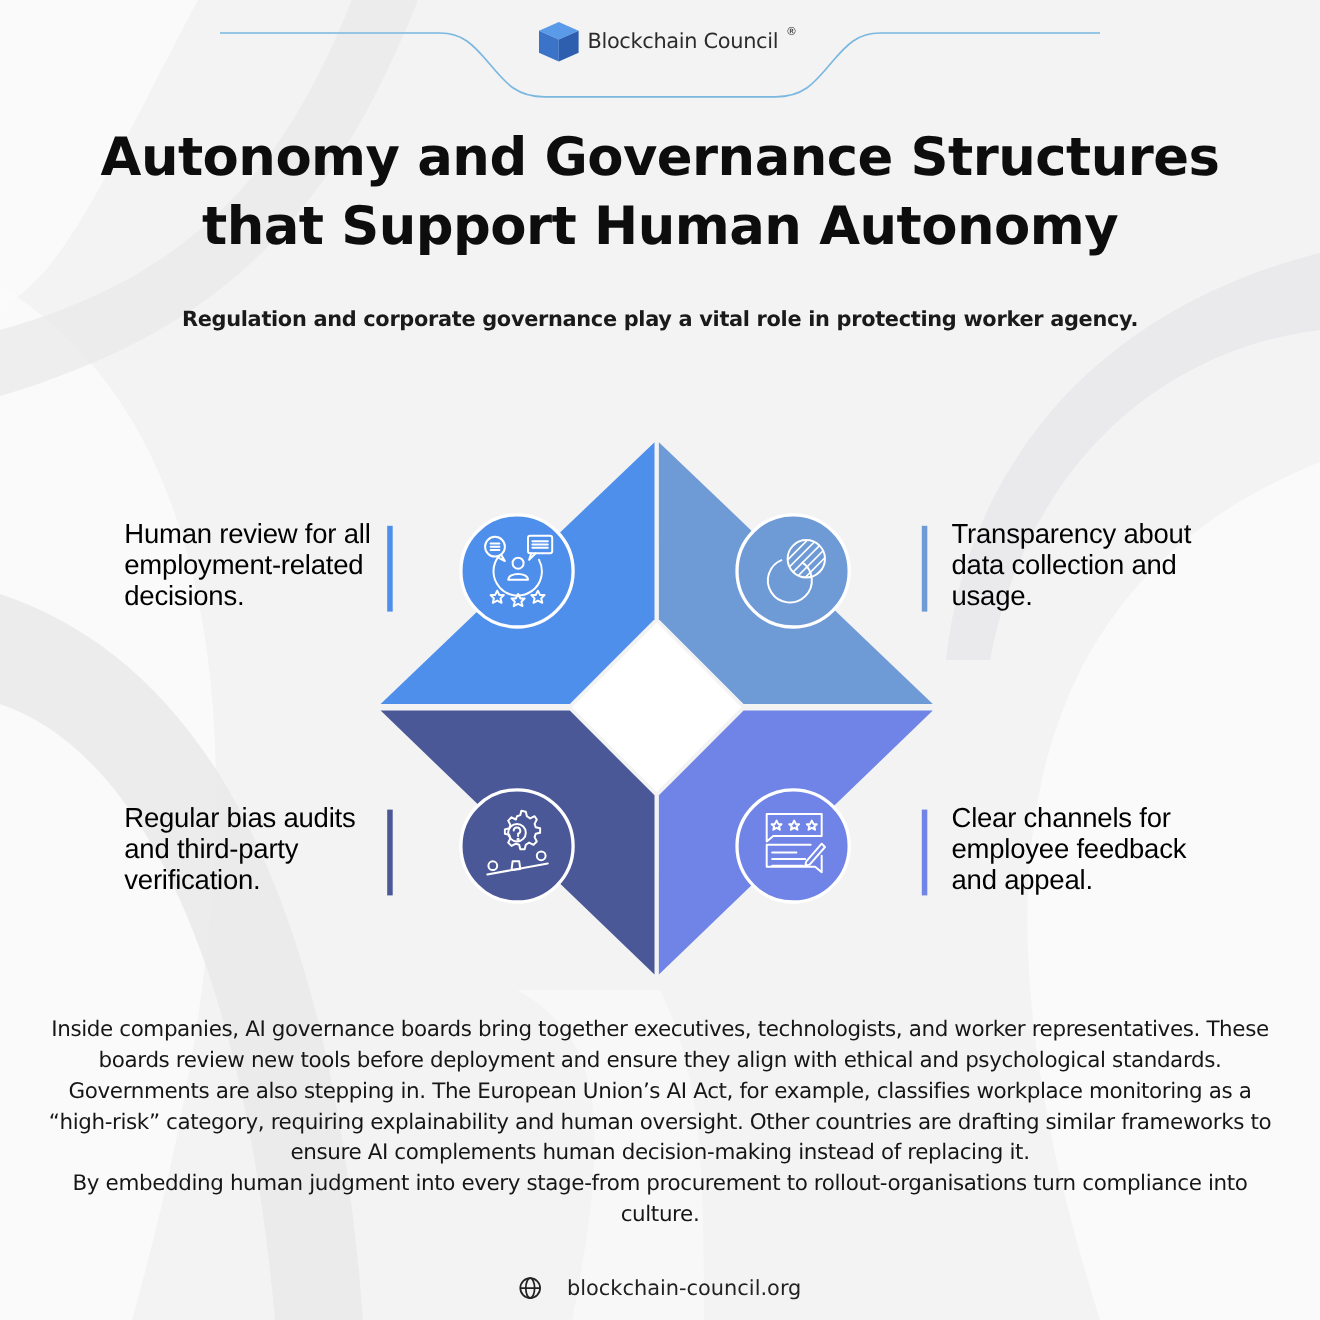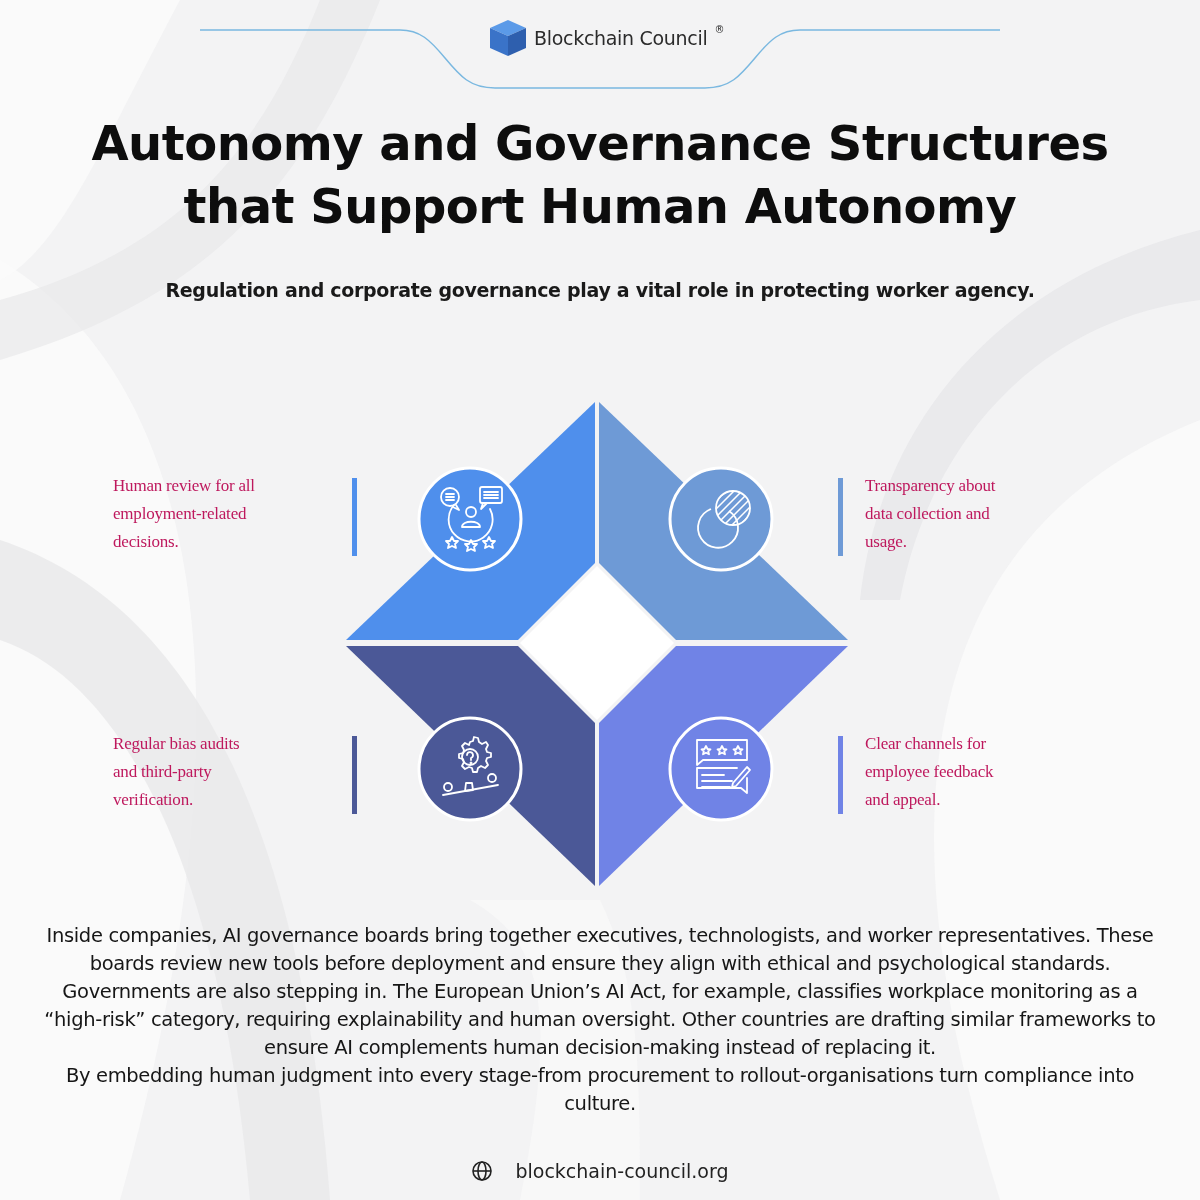--- a/index.html
+++ b/index.html
@@ -12,7 +12,7 @@
   .title{position:absolute;left:0;top:112px;width:1200px;text-align:center;font-family:"DejaVu Sans",sans-serif;font-weight:bold;font-size:48px;line-height:63px;color:#0d0d0d;letter-spacing:-0.5px;z-index:2;}
   .subtitle{position:absolute;left:0;top:276px;width:1200px;text-align:center;font-family:"DejaVu Sans",sans-serif;font-weight:bold;font-size:19px;line-height:28px;color:#1a1a1a;letter-spacing:-0.3px;z-index:2;}
   .diagram{position:absolute;left:0;top:0;width:1200px;height:1200px;z-index:1;}
-  .item{position:absolute;font-family:Liberation Serif, serif;font-size:17px;line-height:28px;color:#be185d;z-index:2;letter-spacing:-0.2px;}
+  .item{position:absolute;font-family:Liberation Sans, sans-serif;font-size:25px;line-height:28px;color:#000000;z-index:2;letter-spacing:-0.2px;}
   .bar{position:absolute;width:5px;height:78px;z-index:2;}
   .body-text{position:absolute;left:40px;top:922px;width:1120px;text-align:center;font-family:"DejaVu Sans",sans-serif;font-size:19.5px;line-height:28px;color:#161616;z-index:2;letter-spacing:-0.35px;}
   .body-text p{margin:0;}

